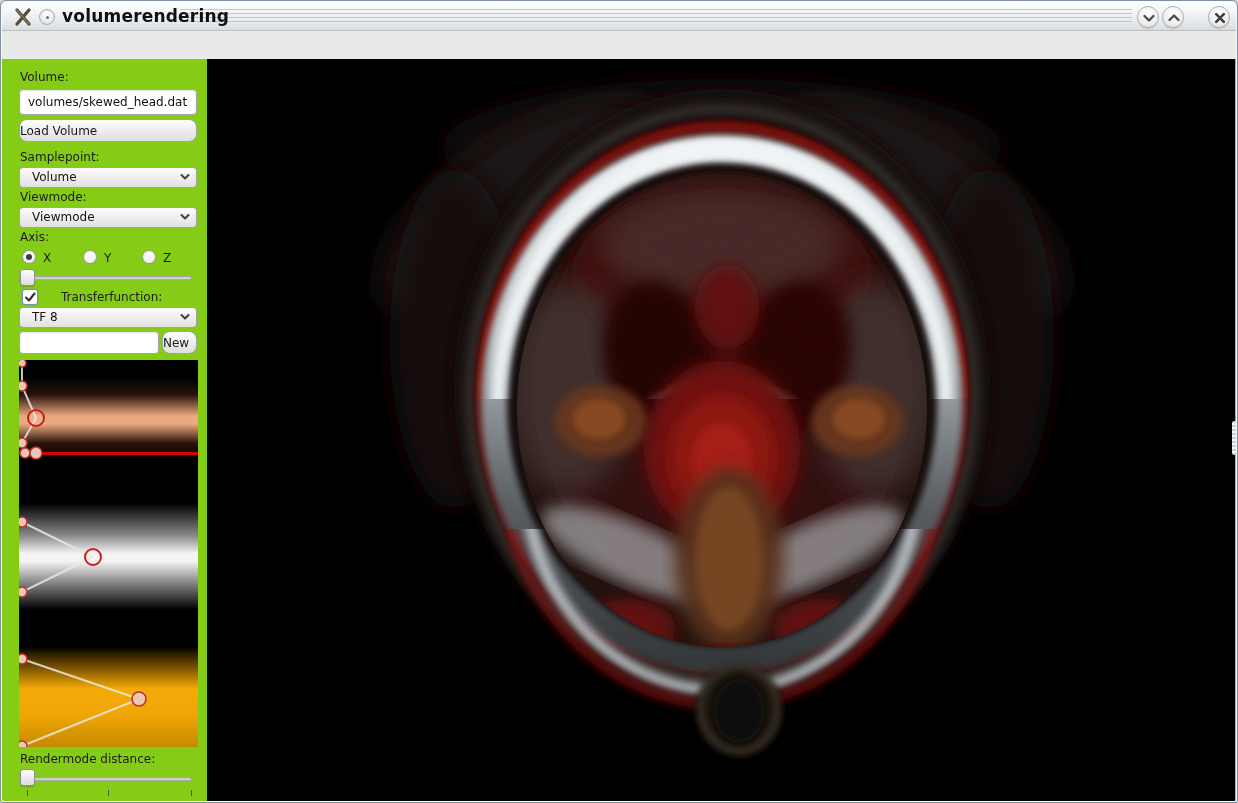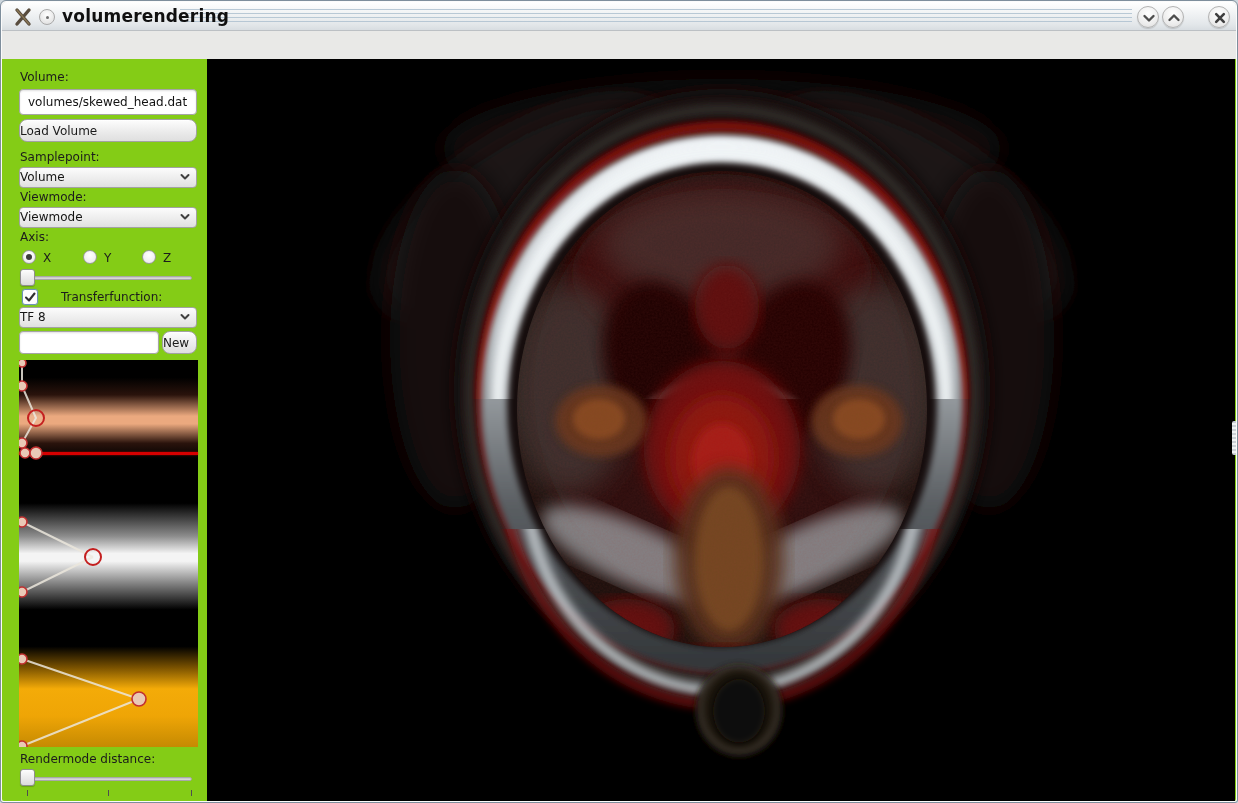--- a/index.html
+++ b/index.html
@@ -95,7 +95,7 @@
     position:absolute; left:17px; width:178px; height:21px;
     border:1px solid #a2a2a2; border-radius:4px;
     background:linear-gradient(#fcfcfc,#e9e9e9 70%,#e0e0e0);
-    line-height:19px; padding-left:0; font-size:12px; color:#141414;
+    line-height:19px; padding-left:12px; font-size:12px; color:#141414;
   }
   .combo .chev { position:absolute; right:6px; top:5px; }
 

